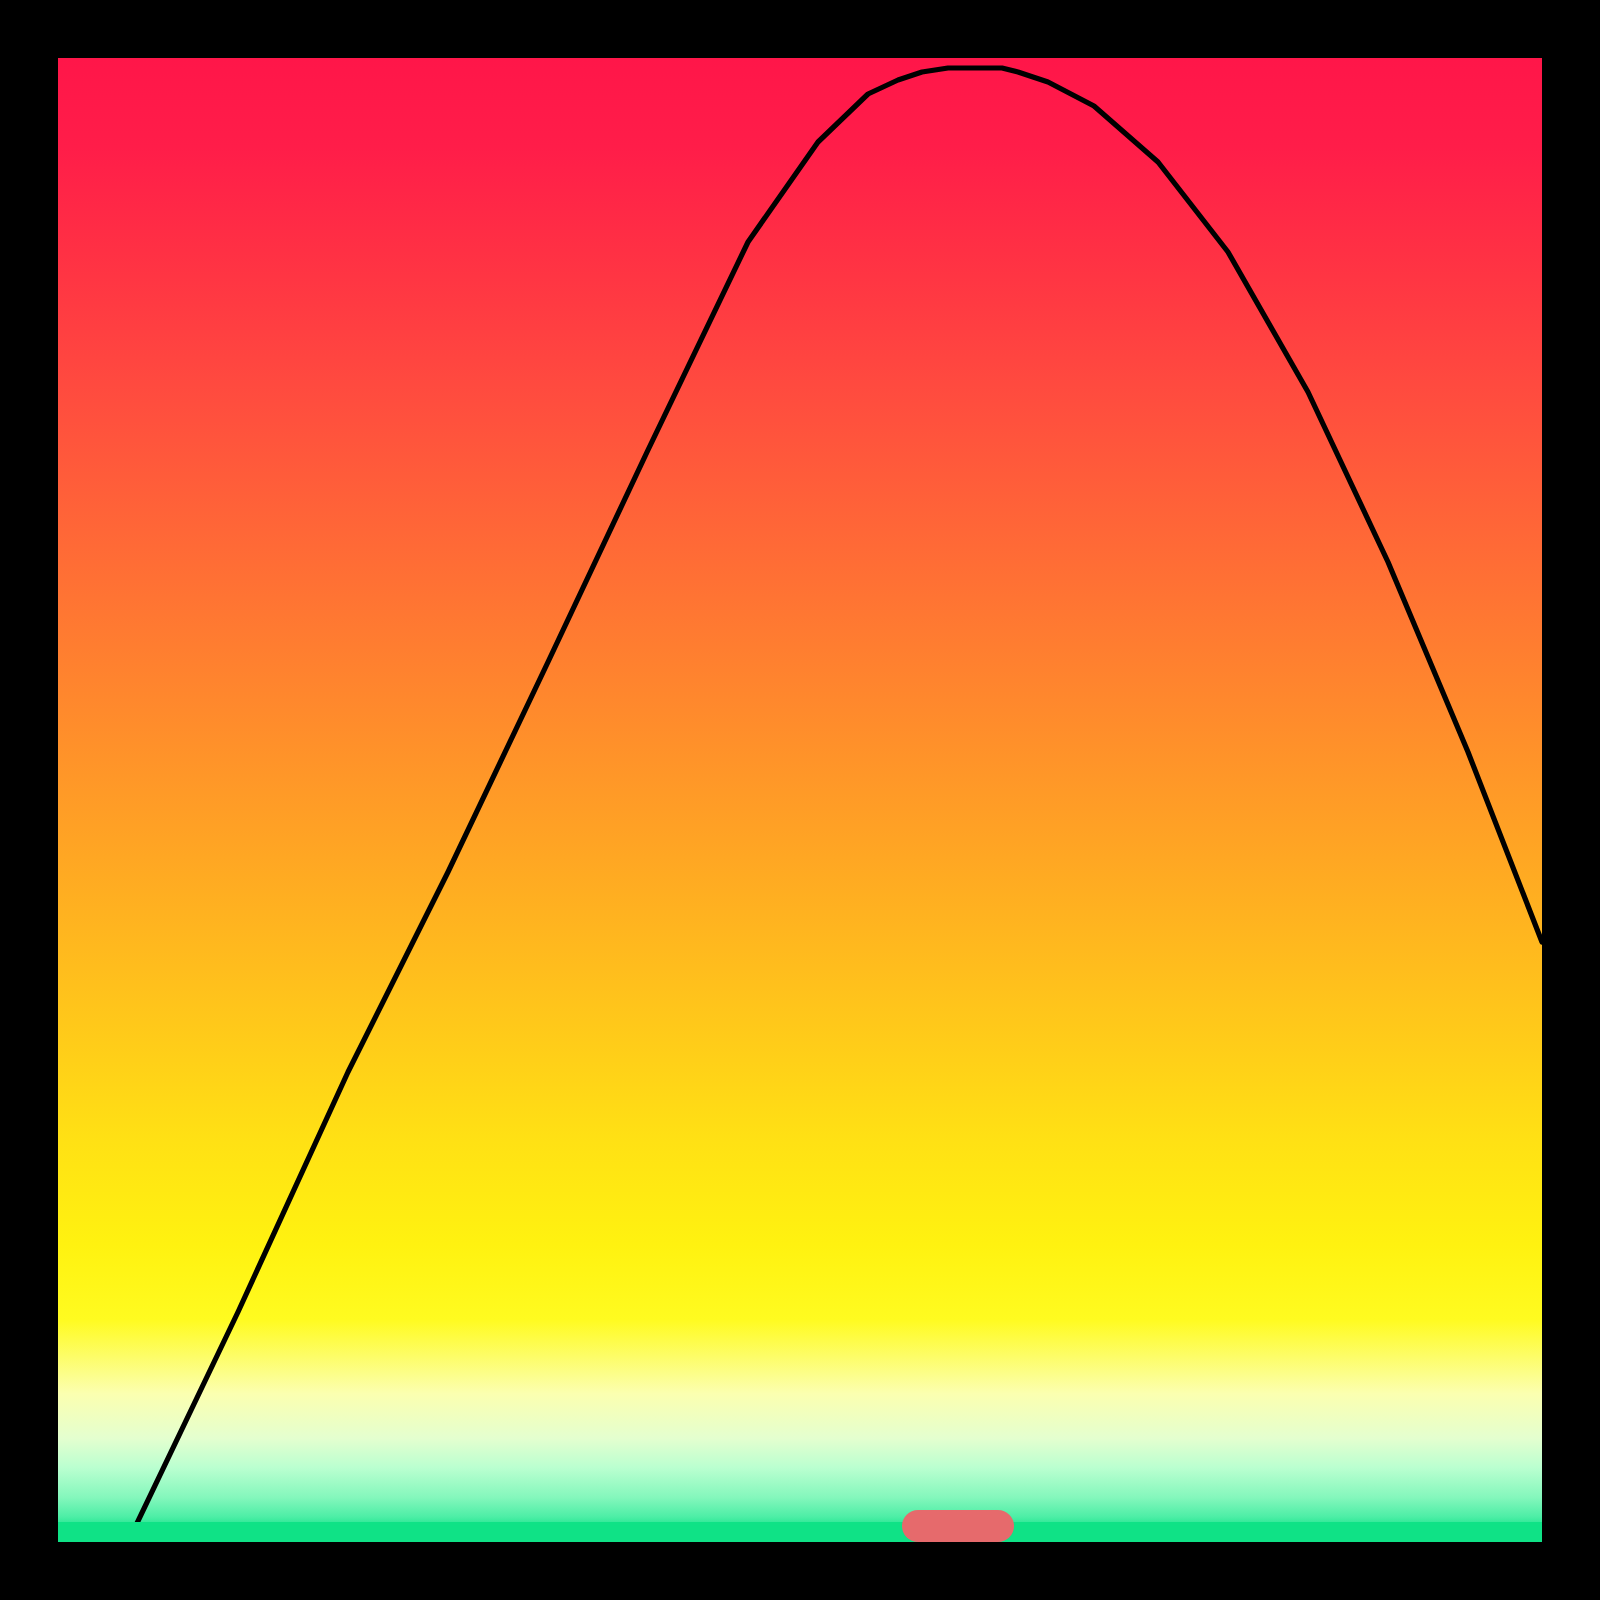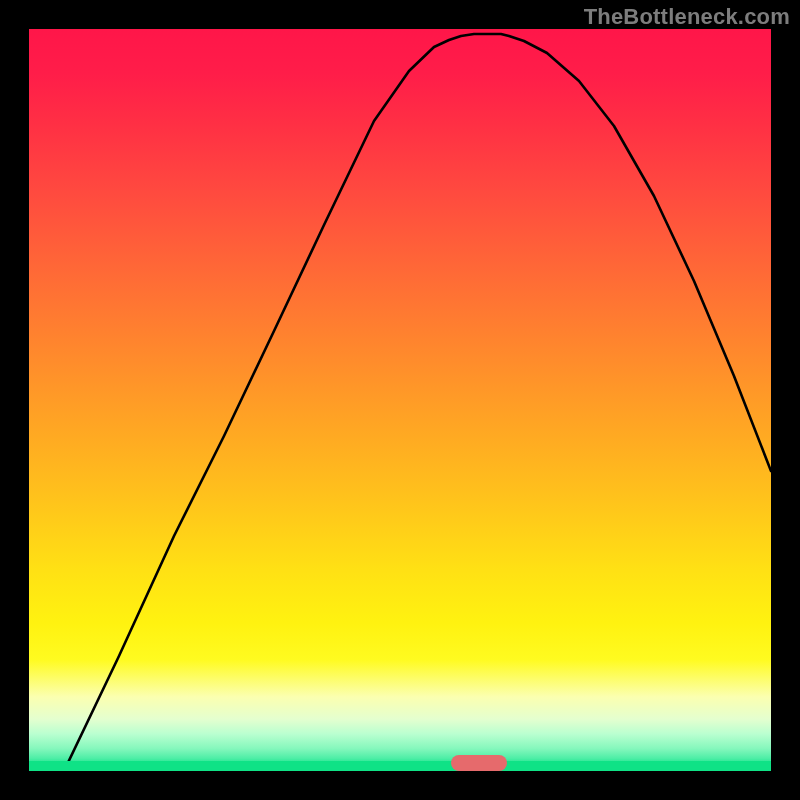--- a/index.html
+++ b/index.html
@@ -104,7 +104,6 @@
     <div id="pill" class="pill" style="width: 56px; left: 422px; bottom: 0px; background: rgb(230, 106, 108);"></div>
   </div>
 
-  <div class="watermark">TheBottleneck.com</div>
 
 </div>
 

